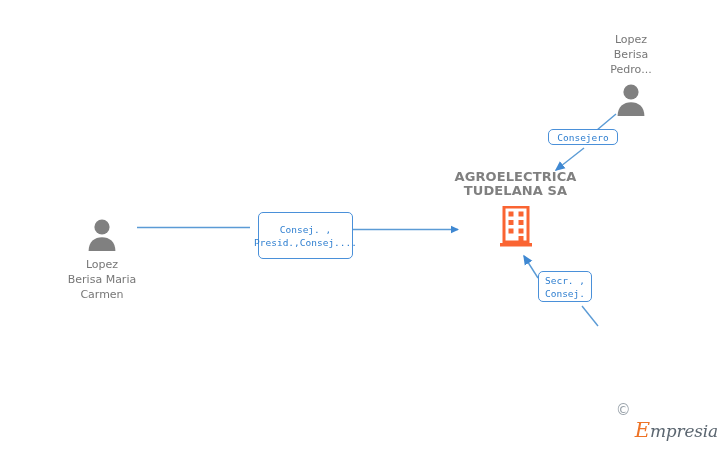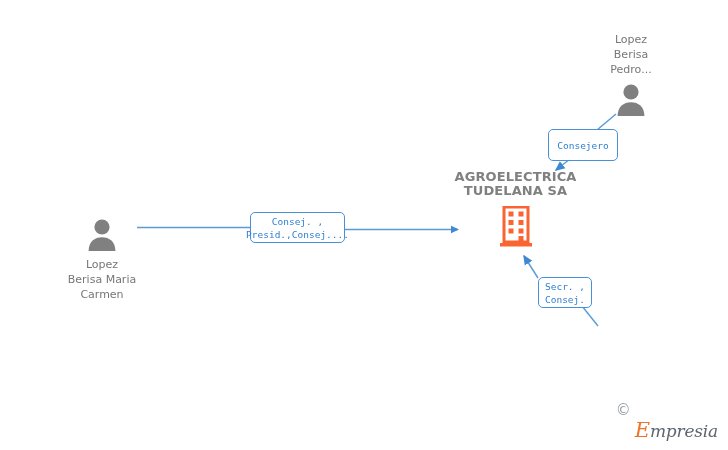--- a/index.html
+++ b/index.html
@@ -177,7 +177,7 @@
   <div class="rel-label" style="left:250px; top:212px; width:95px; height:31px;">Consej. ,
 Presid.,Consej....</div>
 
-  <div class="rel-label" style="left:548px; top:129px; width:70px; height:32px;">Consejero</div>
+  <div class="rel-label" style="left:548px; top:129px; width:70px; height:16px;">Consejero</div>
 
   <div class="rel-label" style="left:538px; top:277px; width:54px; height:31px;">Secr. ,
 Consej.</div>

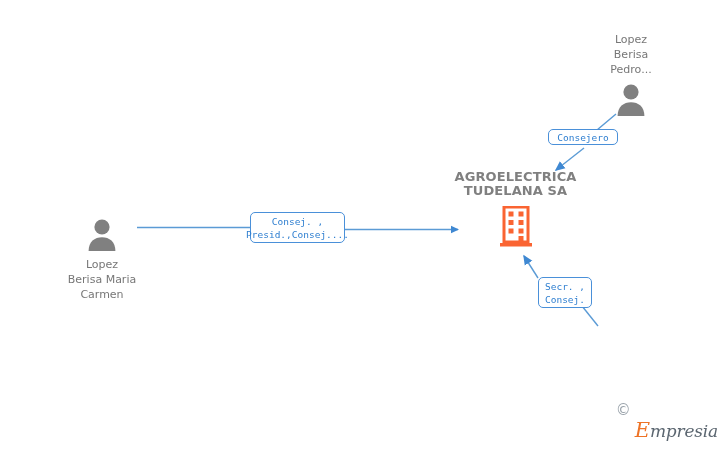--- a/index.html
+++ b/index.html
@@ -174,7 +174,7 @@
   </div>
 
 
-  <div class="rel-label" style="left:250px; top:212px; width:95px; height:31px;">Consej. ,
+  <div class="rel-label" style="left:258px; top:212px; width:95px; height:47px;">Consej. ,
 Presid.,Consej....</div>
 
   <div class="rel-label" style="left:548px; top:129px; width:70px; height:16px;">Consejero</div>

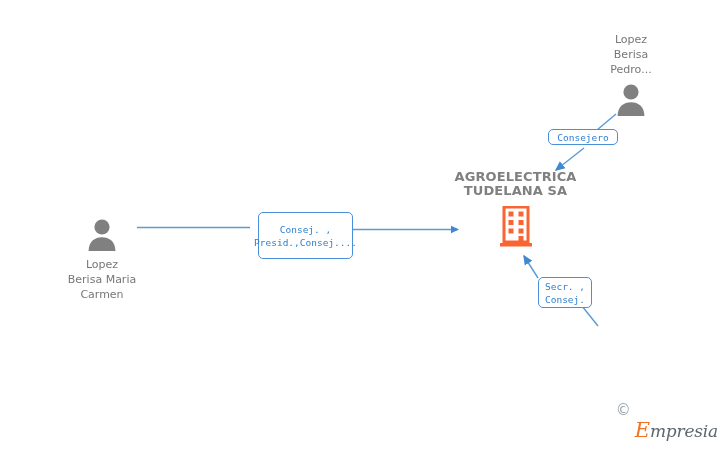--- a/index.html
+++ b/index.html
@@ -179,7 +179,7 @@
 
   <div class="rel-label" style="left:548px; top:129px; width:70px; height:16px;">Consejero</div>
 
-  <div class="rel-label" style="left:538px; top:277px; width:54px; height:31px;">Secr. ,
+  <div class="rel-label" style="left:538px; top:271px; width:54px; height:31px;">Secr. ,
 Consej.</div>
 
   <div class="watermark">

